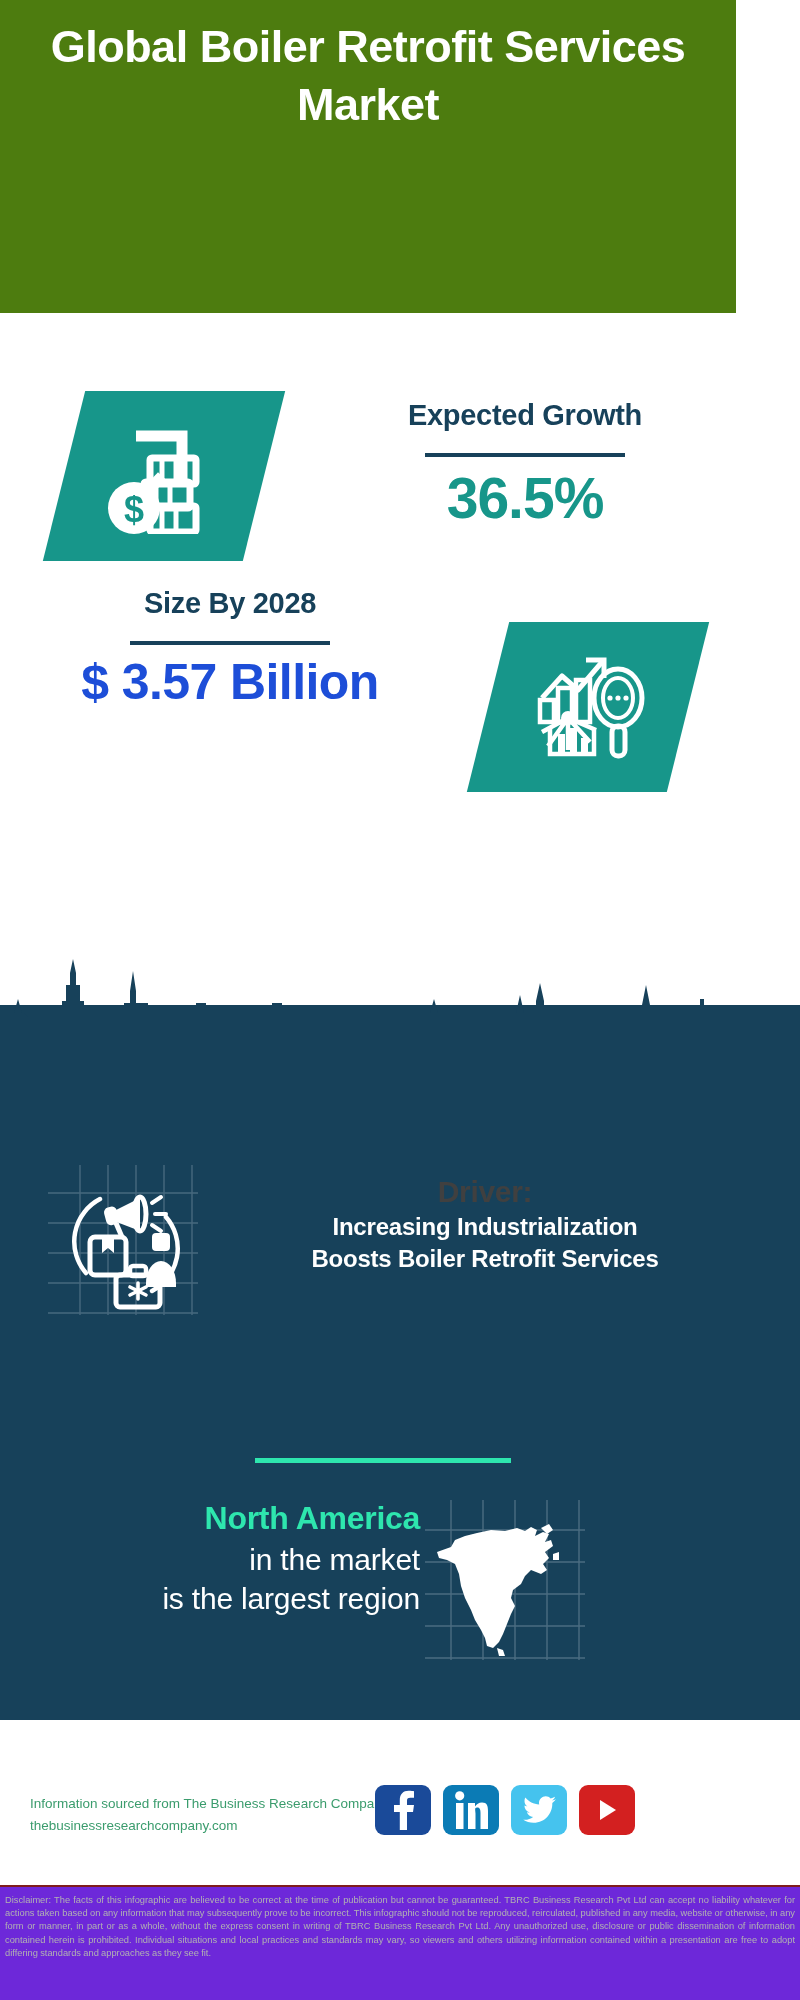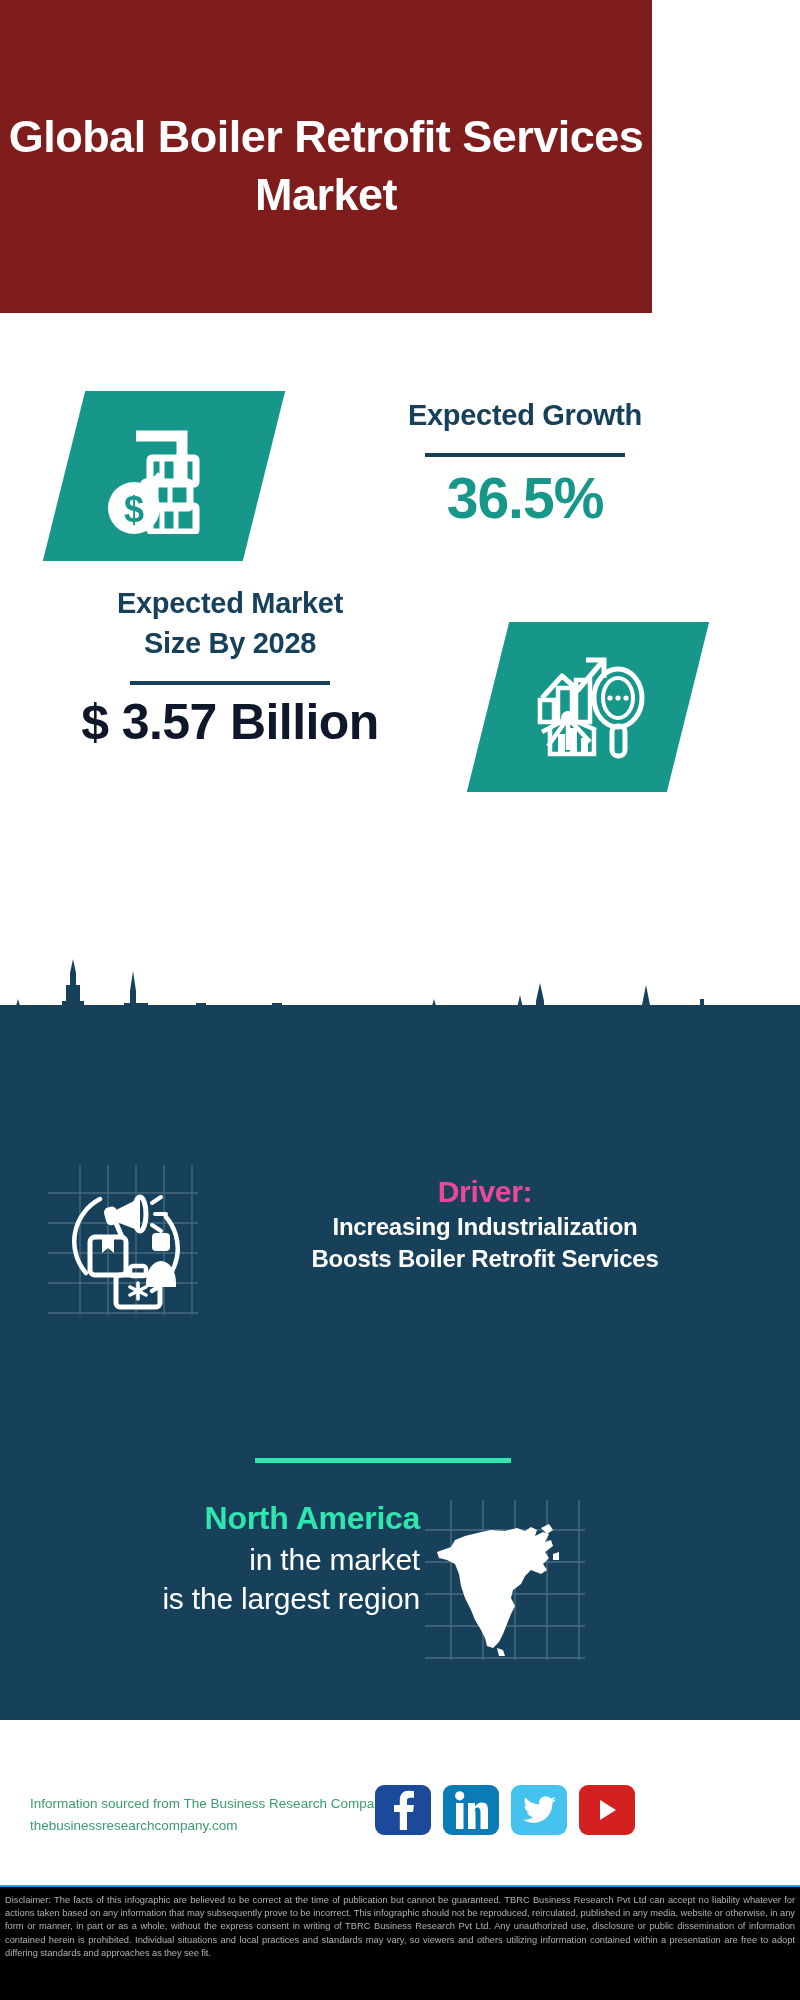--- a/index.html
+++ b/index.html
@@ -21,10 +21,9 @@
   .header {
     position: absolute;
     left: 0; top: 0;
-    width: 652px; height: 313px;
-    background: #7f1d1d;
+    width: 736px; height: 313px;
+    background: #4d7c0f;
     display: flex;
-    align-items: center;
     justify-content: center;
   }
   .header-title {

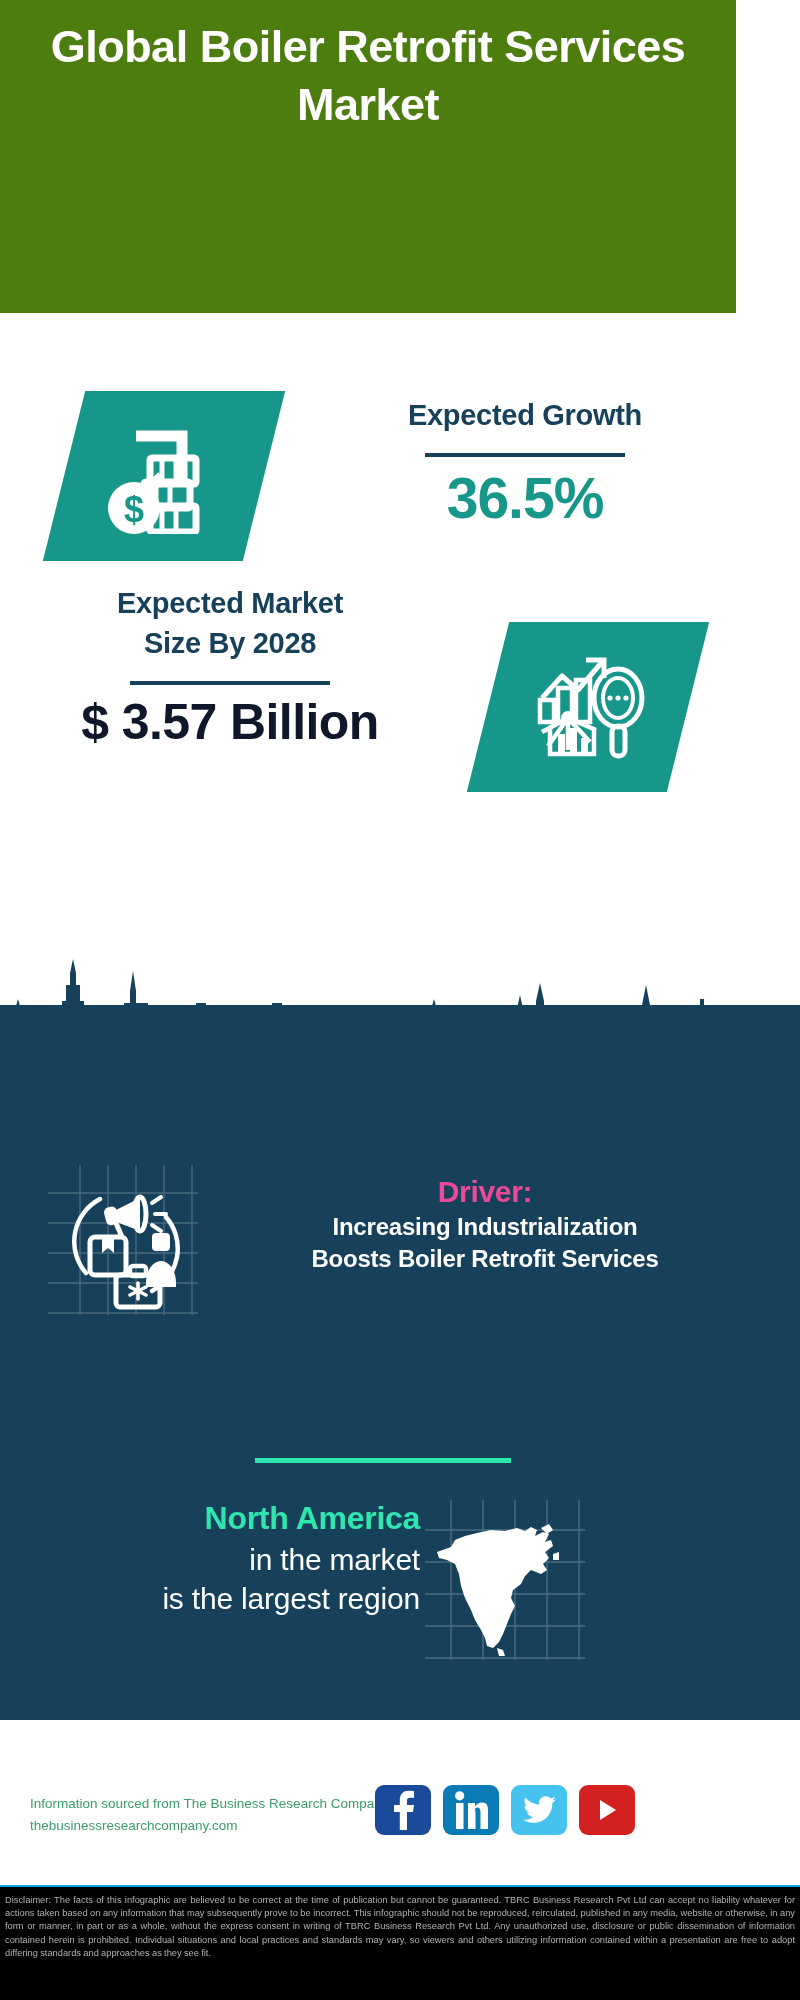--- a/index.html
+++ b/index.html
@@ -308,7 +308,6 @@
   <div class="market-section">
 
     <div class="market-text-block">
-      <div class="market-label">Expected Market</div>
       <div class="market-label">Size By 2028</div>
       <div class="hr-dark"></div>
       <div class="market-value">$ 3.57 Billion</div>

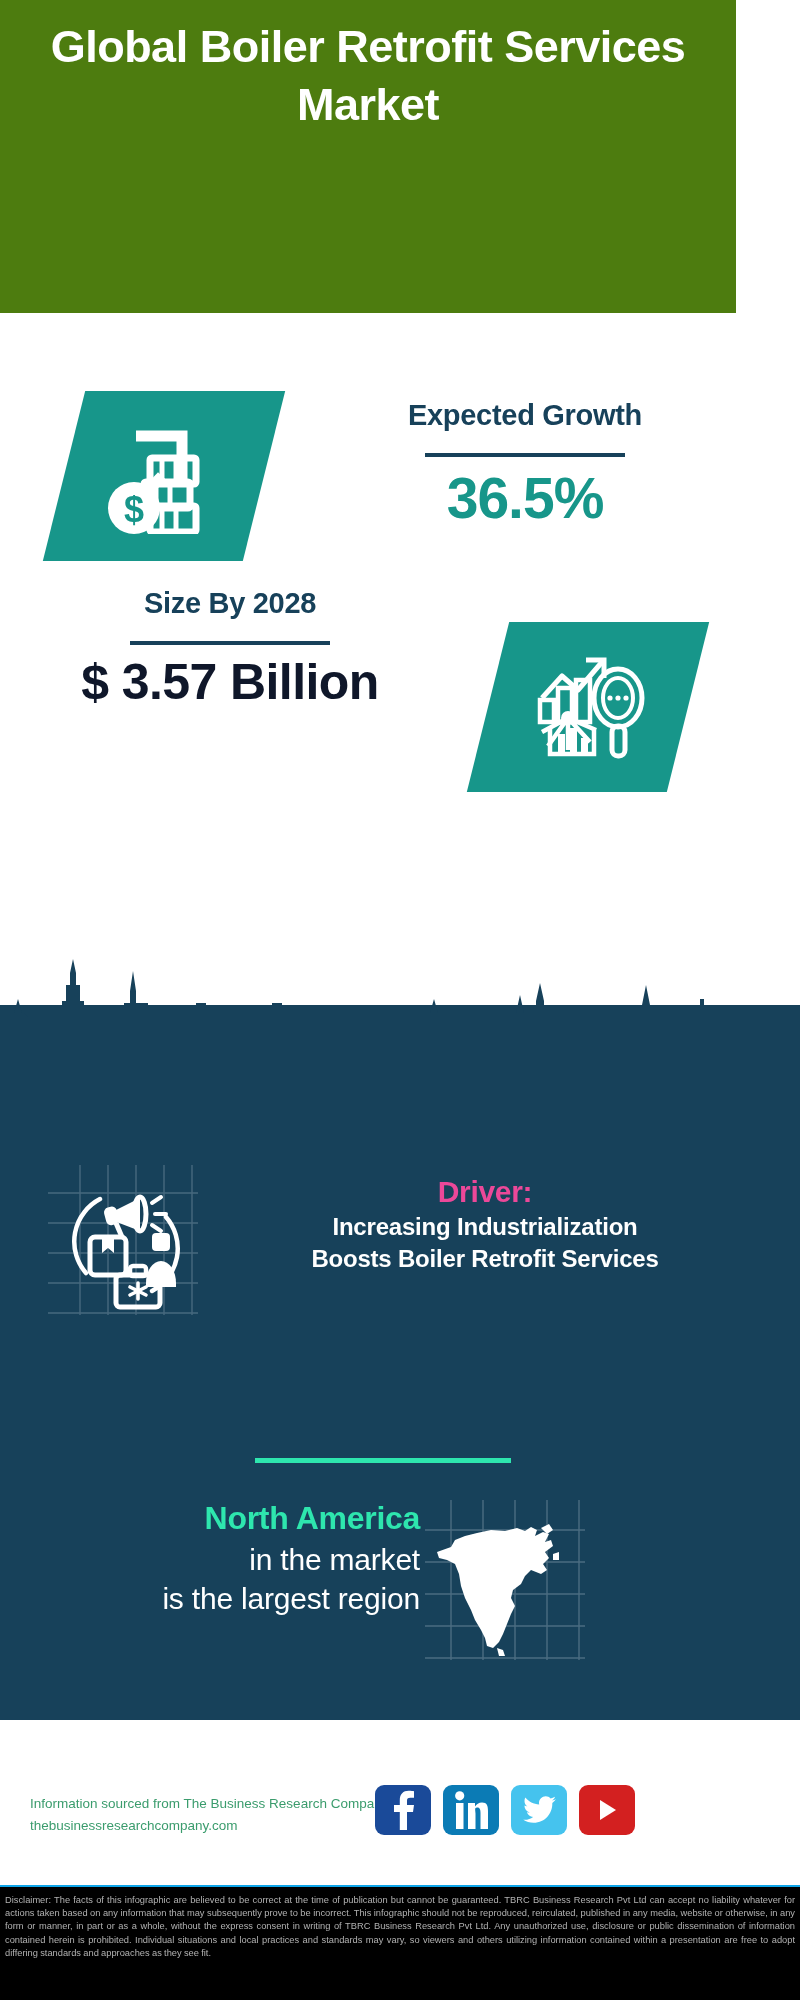--- a/index.html
+++ b/index.html
@@ -109,7 +109,7 @@
     letter-spacing: -0.3px;
   }
   .market-value {
-    color: #0f172a;
+    color: #1d4ed8;
     font-size: 50px;
     font-weight: bold;
     line-height: 1.1;

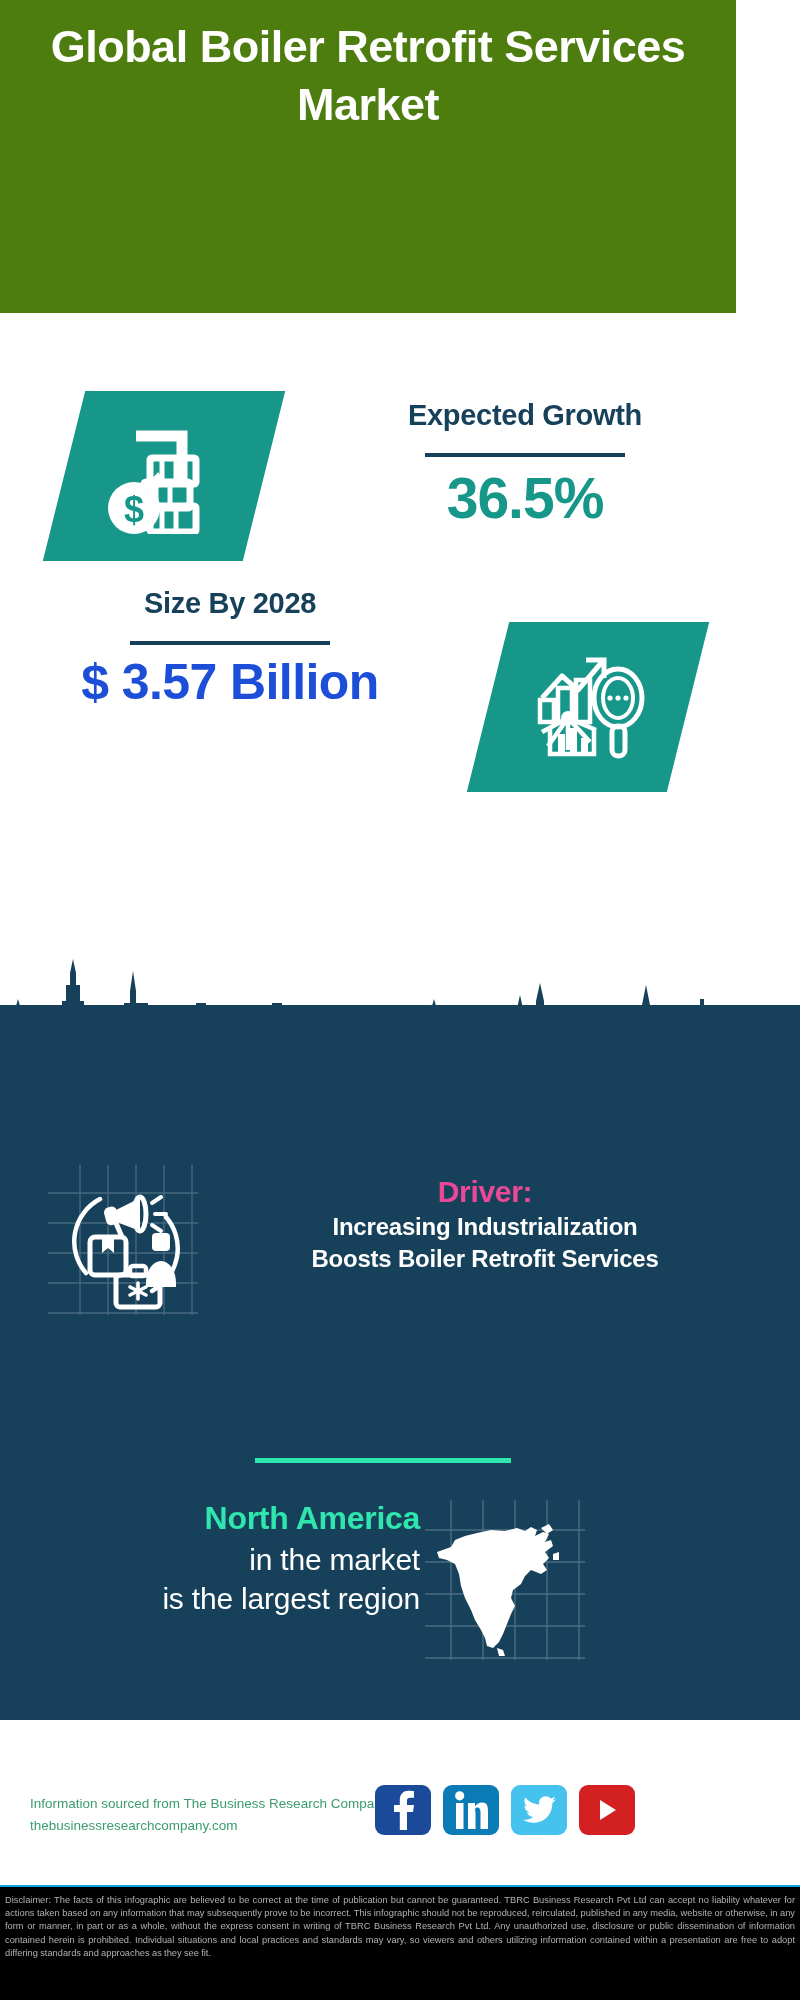--- a/index.html
+++ b/index.html
@@ -149,7 +149,7 @@
     text-align: center;
   }
   .driver-heading {
-    color: #ec4899;
+    color: #404040;
     font-size: 30px;
     font-weight: bold;
     line-height: 1.25;

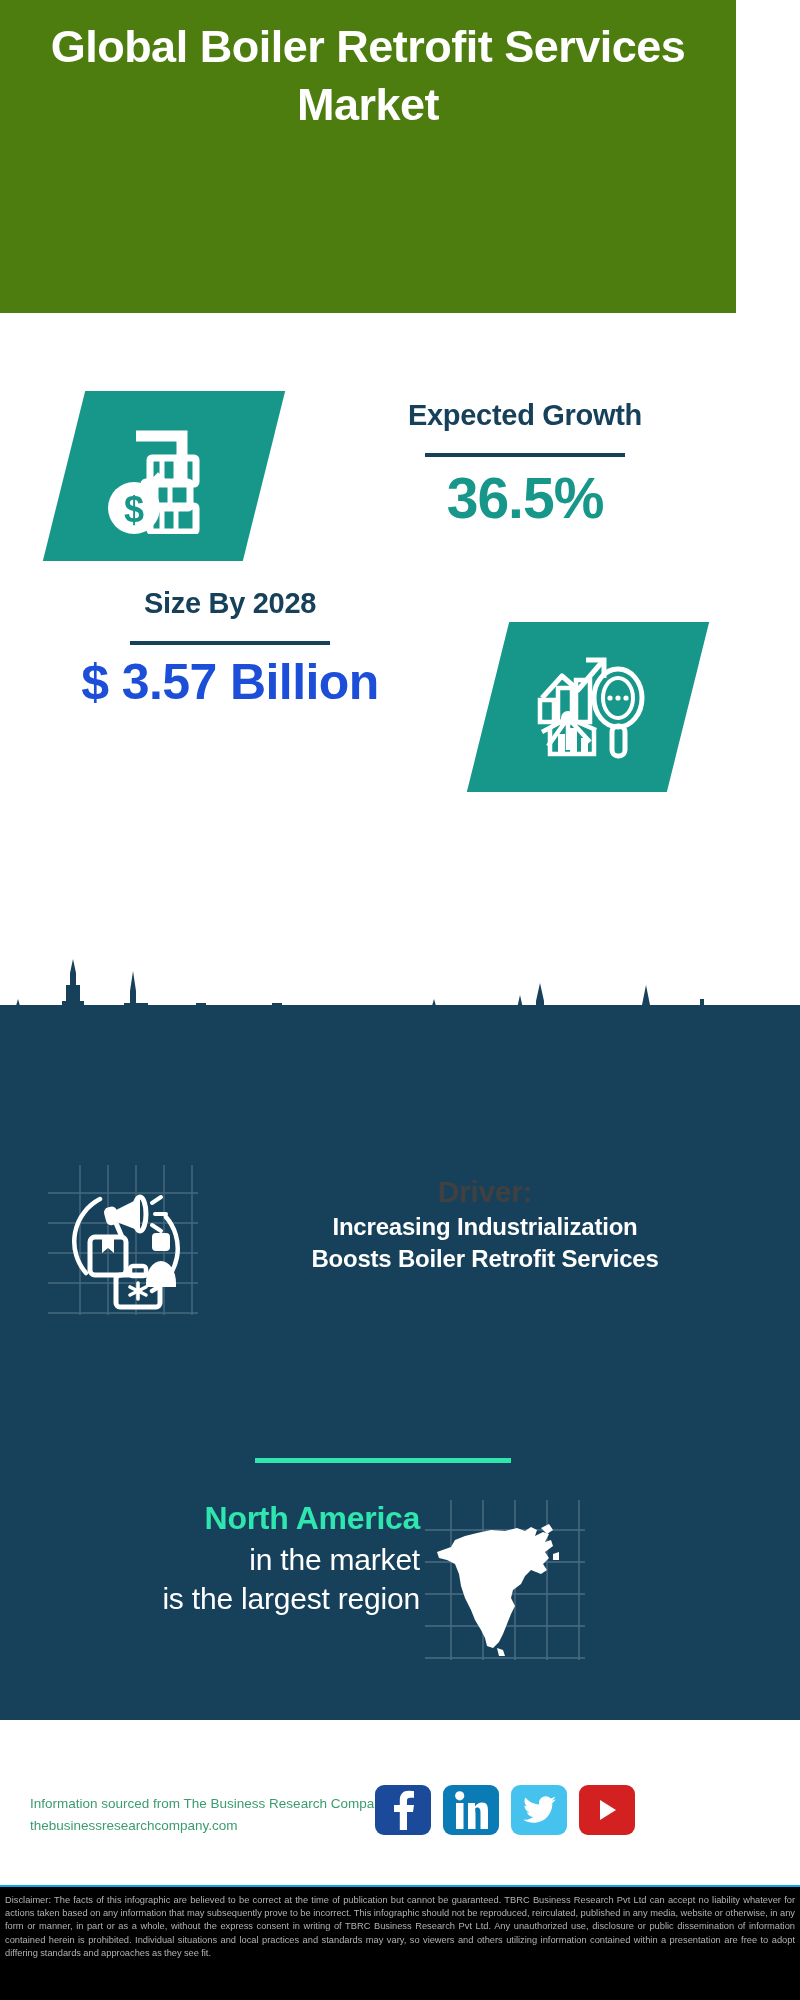--- a/index.html
+++ b/index.html
@@ -242,8 +242,8 @@
     position: absolute;
     left: 0; top: 1885px;
     width: 800px; height: 115px;
-    background: #000000;
-    border-top: 2px solid #0ea5e9;
+    background: #6d28d9;
+    border-top: 2px solid #7f1d1d;
   }
   .disclaimer-text {
     position: absolute;

